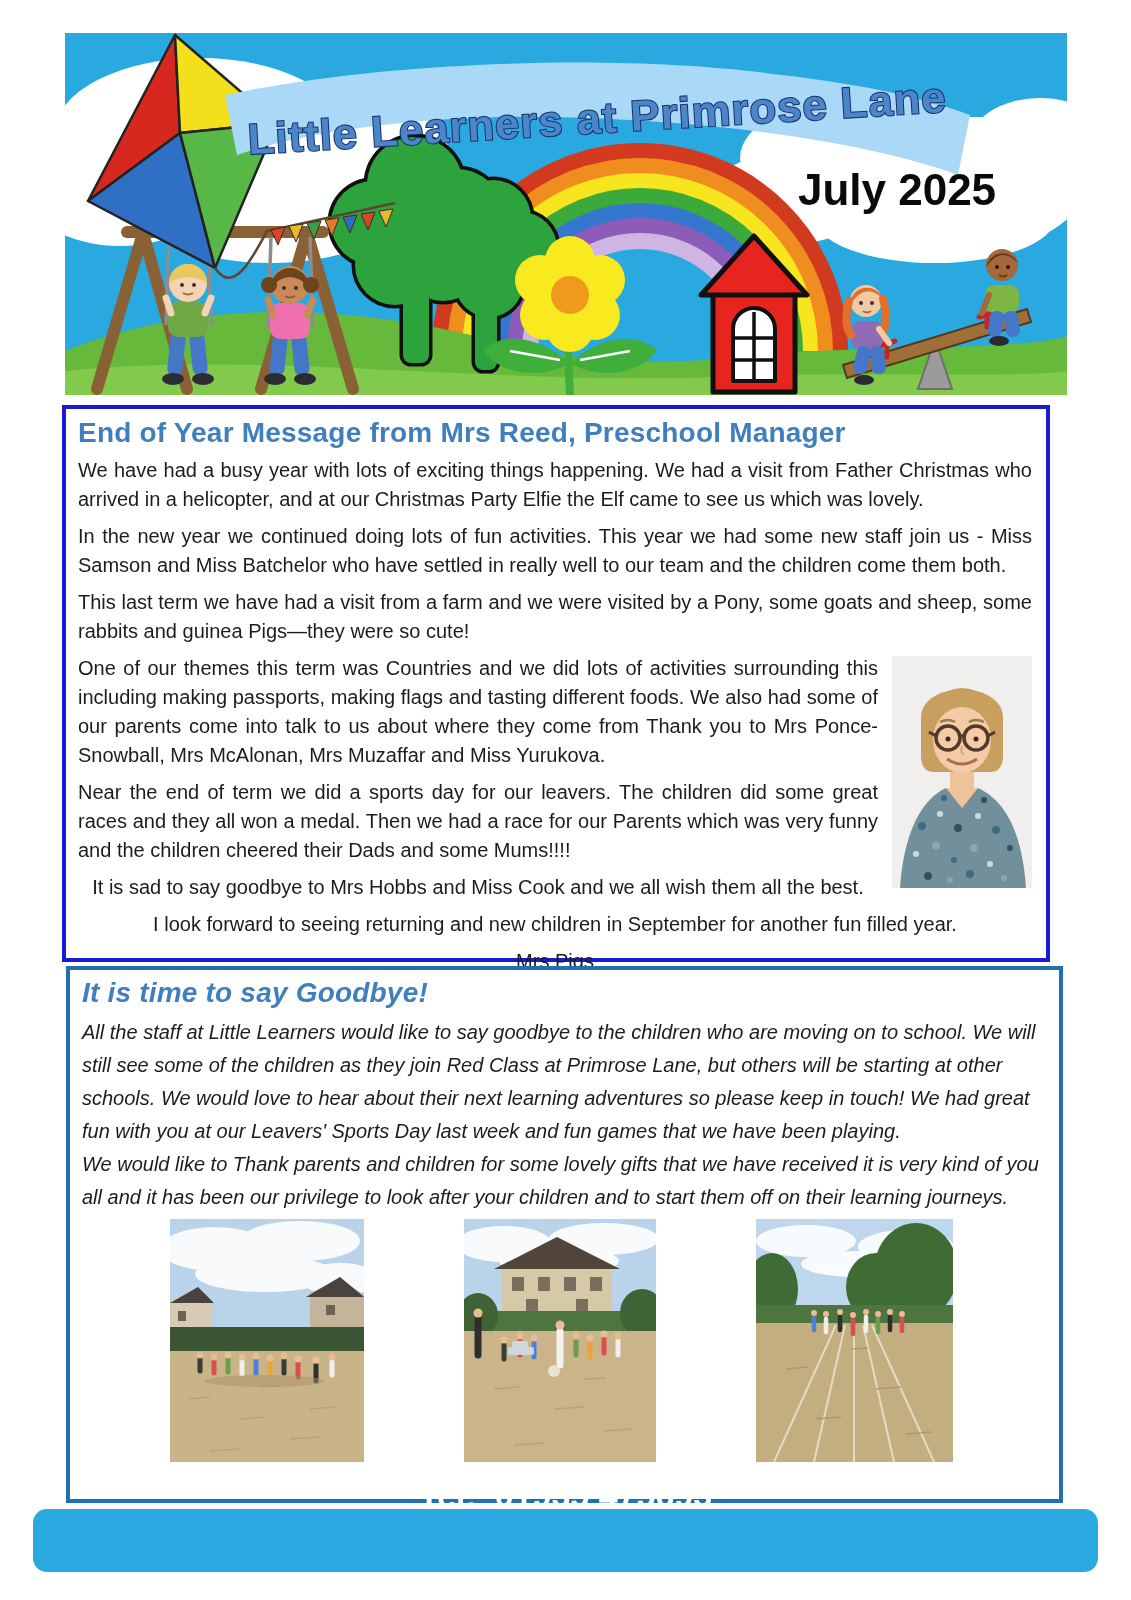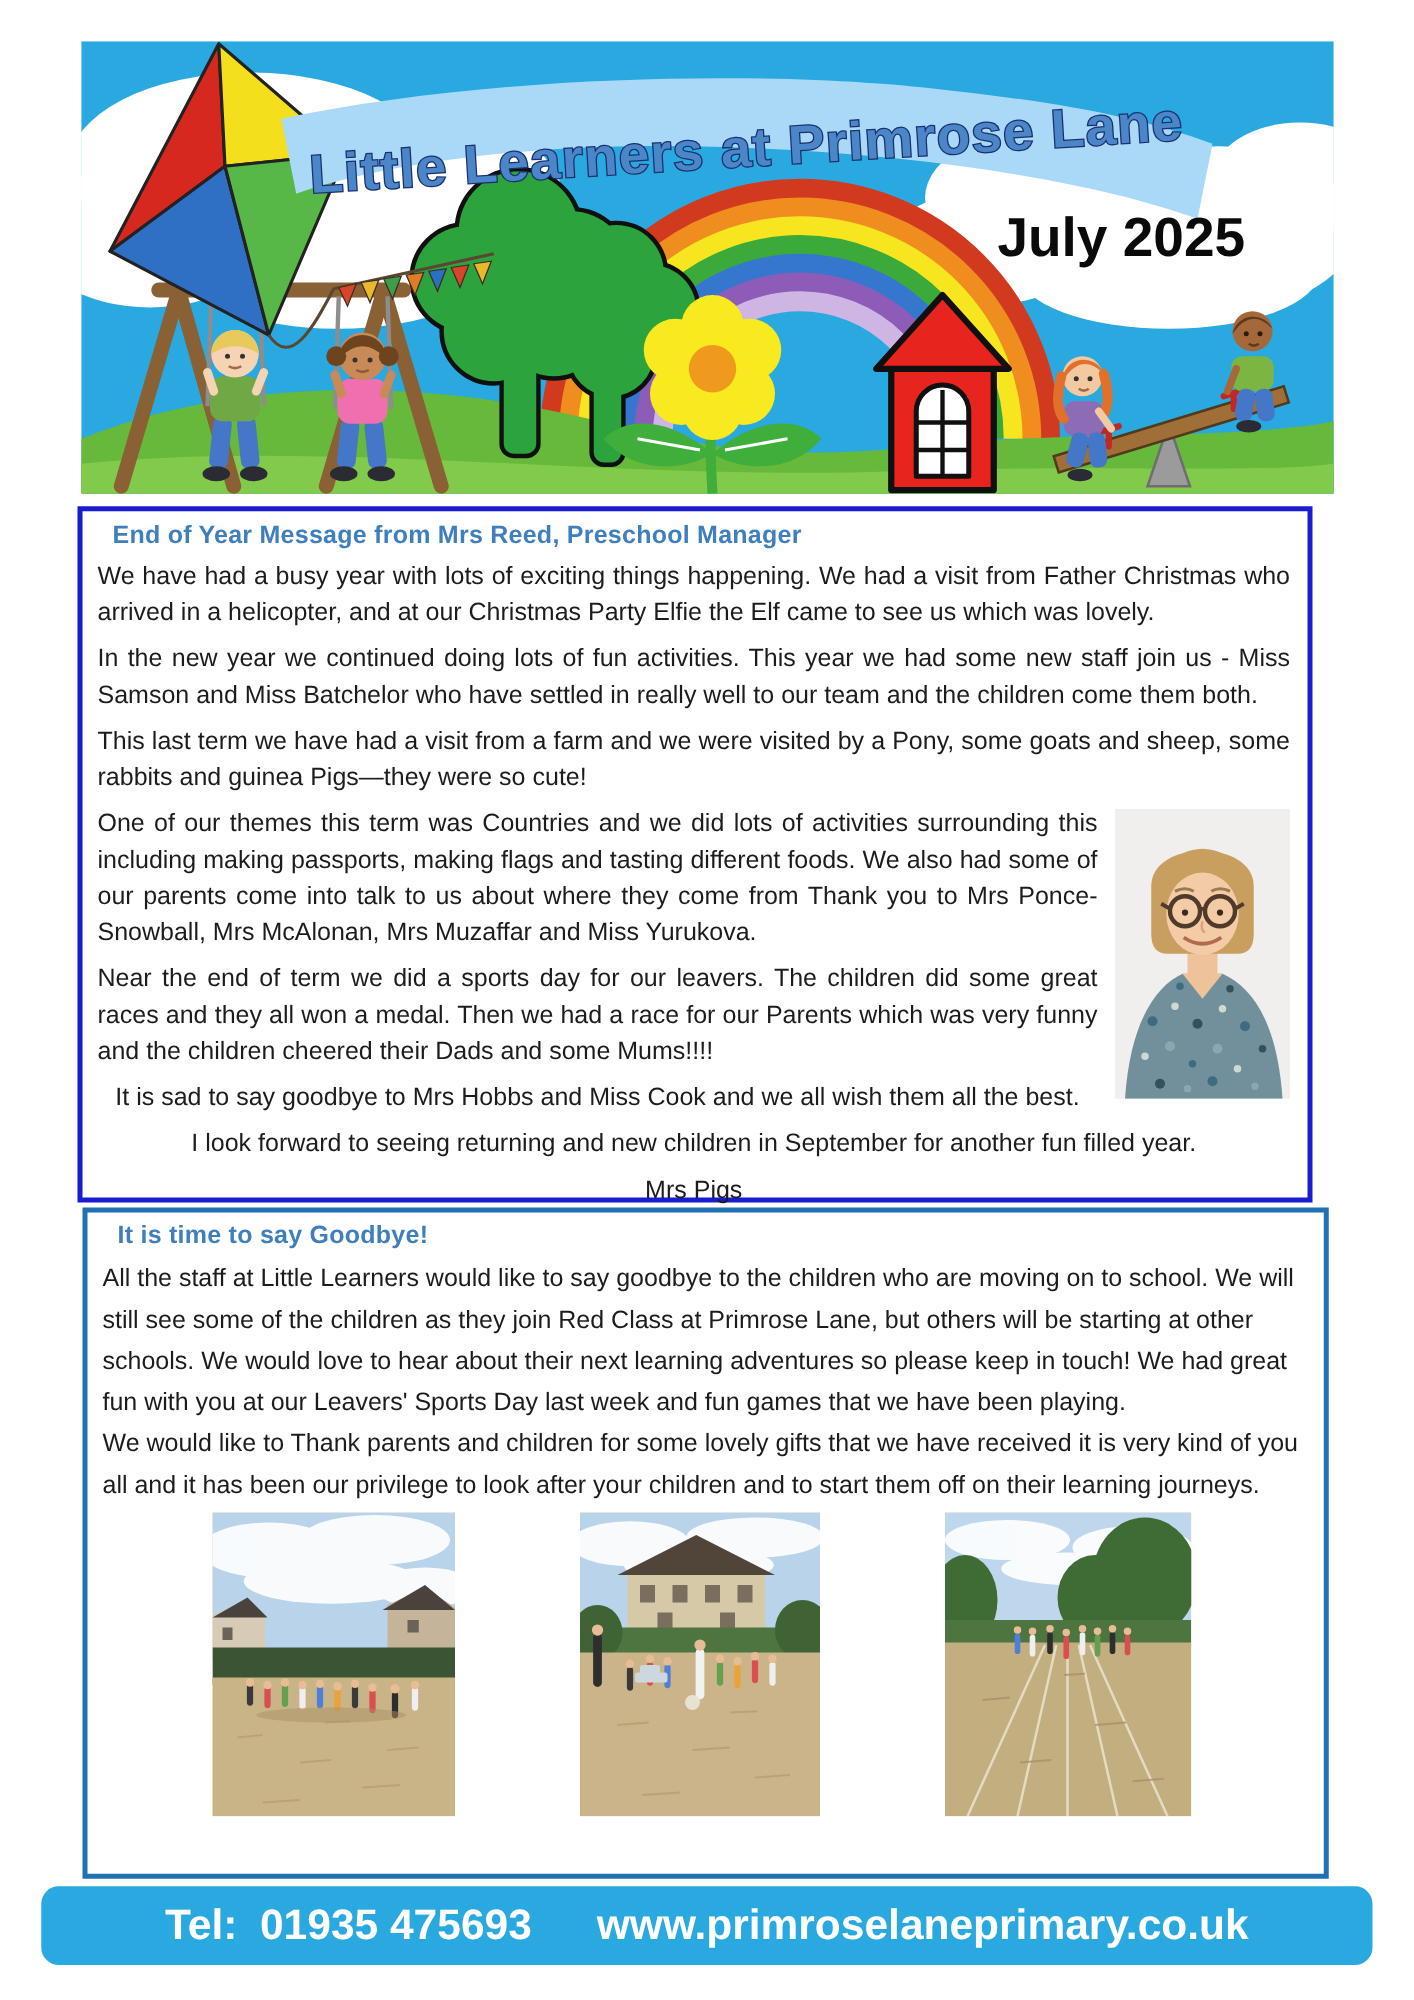--- a/index.html
+++ b/index.html
@@ -15,7 +15,7 @@
   .section{box-sizing:border-box;background:#ffffff;position:absolute;}
   .section-1{left:62px;top:405px;width:988px;height:557px;border:4px solid #1b1bd1;padding:6px 14px 0 12px;}
   .section-2{left:66px;top:966px;width:997px;height:537px;border:4px solid #2070b4;padding:5px 16px 0 12px;}
-  .sec-heading{margin:2px 0 7px 12px;font-size:20px;font-weight:bold;color:#3f7fbe;letter-spacing:.2px;}
+  .sec-heading{margin:2px 0 7px 0;font-size:28px;font-weight:bold;color:#3f7fbe;letter-spacing:.2px;}
   .section-1 p{margin:0 0 8px 0;font-size:20px;line-height:29px;text-align:justify;}
   .section-1 p.no-just{text-align:center;}
   .section-2 p{margin:0;font-size:20px;line-height:33px;text-align:left;}

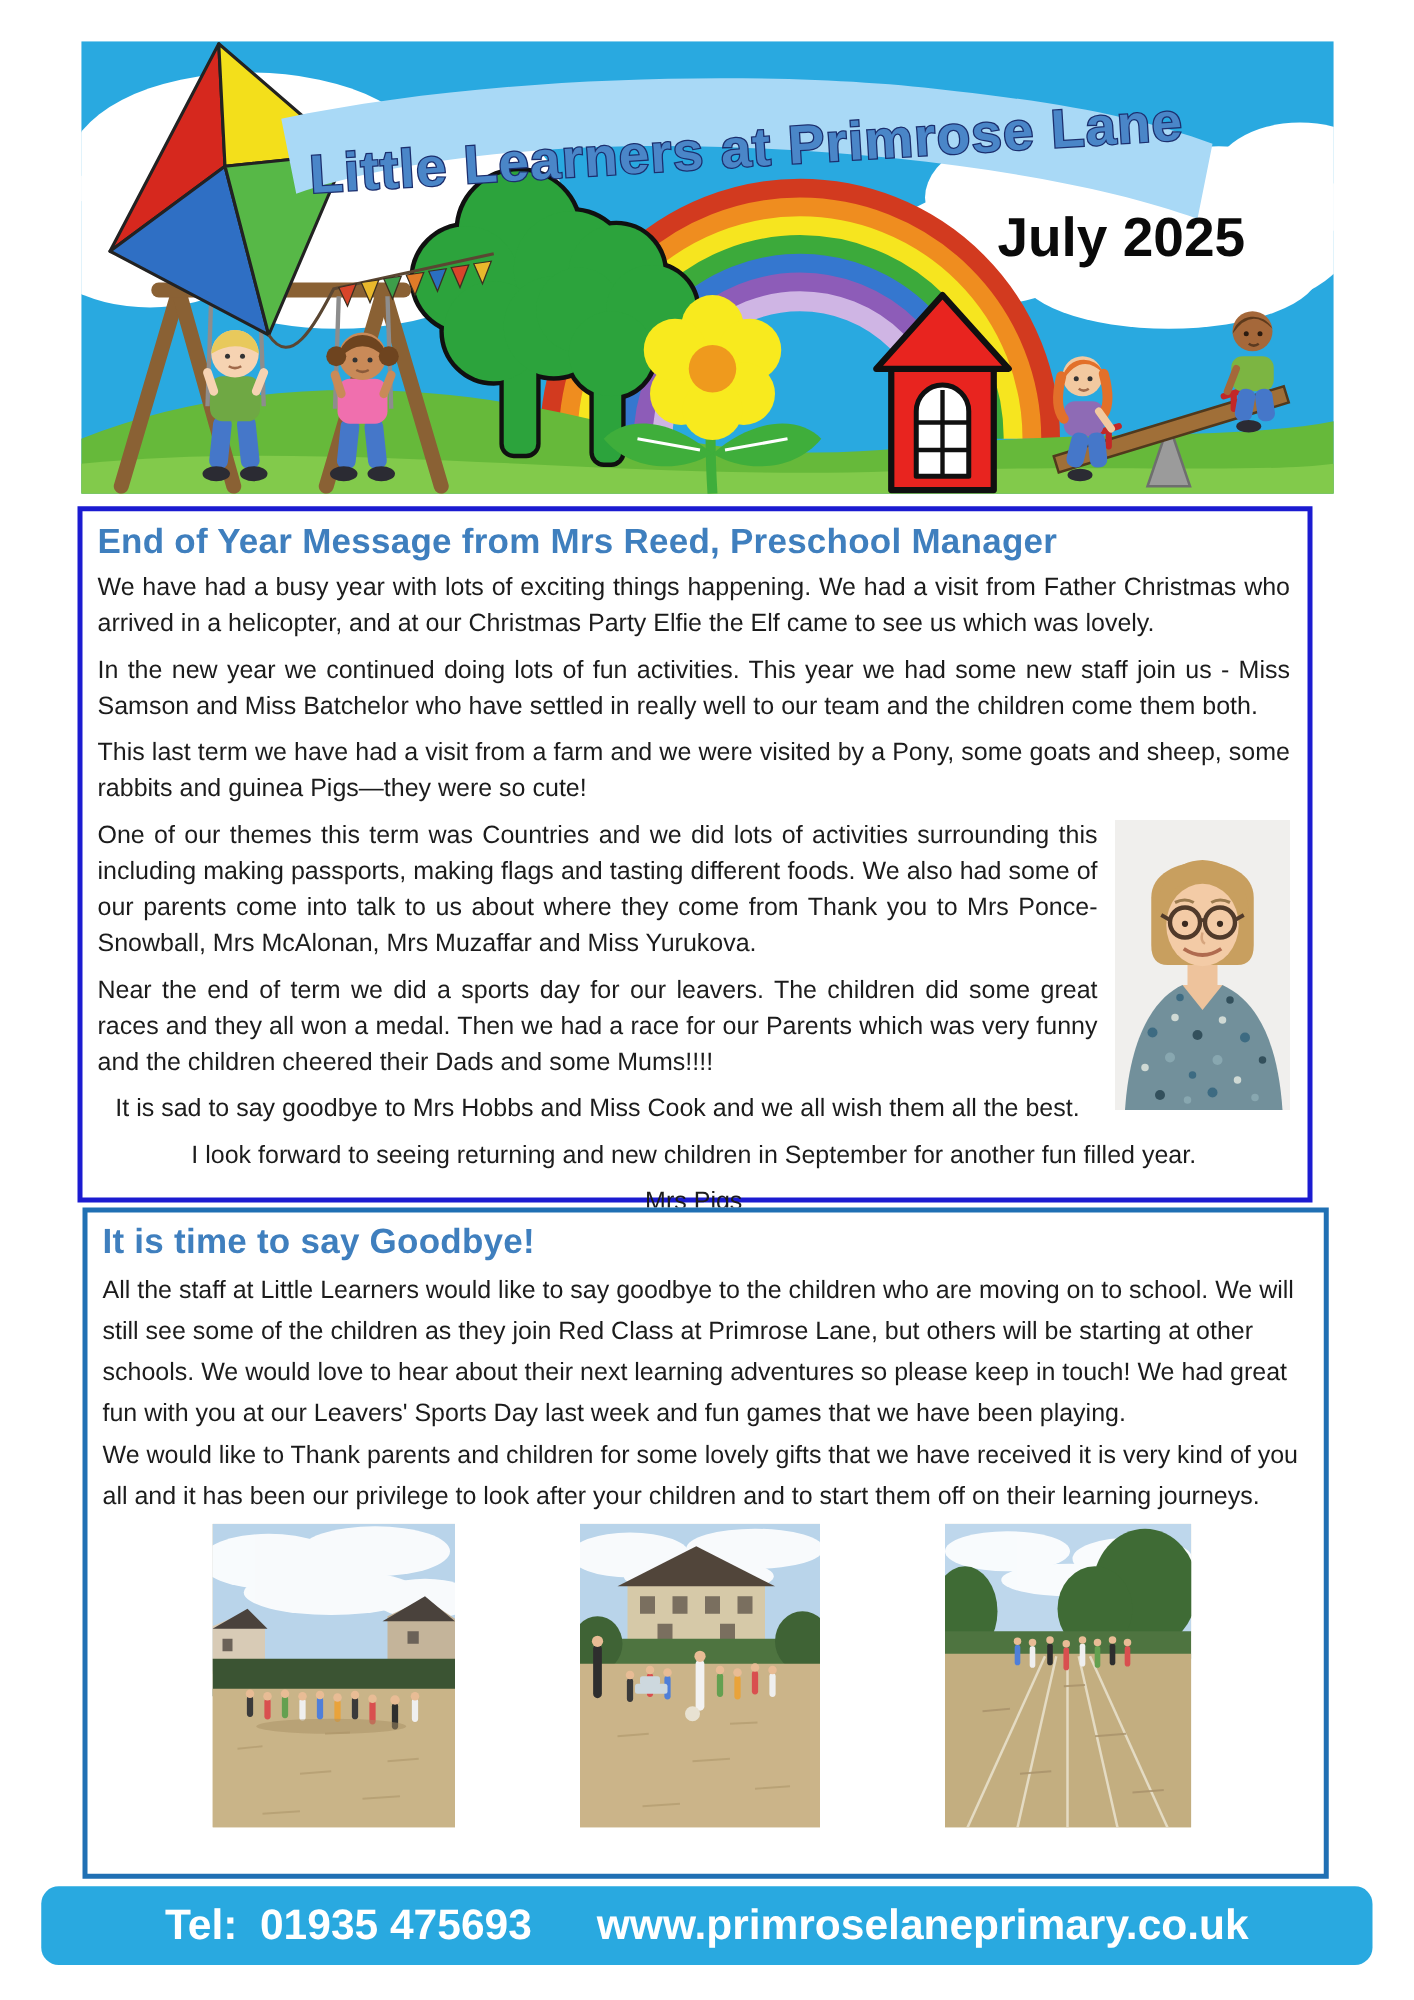--- a/index.html
+++ b/index.html
@@ -14,7 +14,7 @@
   
   .section{box-sizing:border-box;background:#ffffff;position:absolute;}
   .section-1{left:62px;top:405px;width:988px;height:557px;border:4px solid #1b1bd1;padding:6px 14px 0 12px;}
-  .section-2{left:66px;top:966px;width:997px;height:537px;border:4px solid #2070b4;padding:5px 16px 0 12px;}
+  .section-2{left:66px;top:966px;width:997px;height:537px;border:4px solid #2070b4;padding:5px 16px 0 12px;font-style:italic;}
   .sec-heading{margin:2px 0 7px 0;font-size:28px;font-weight:bold;color:#3f7fbe;letter-spacing:.2px;}
   .section-1 p{margin:0 0 8px 0;font-size:20px;line-height:29px;text-align:justify;}
   .section-1 p.no-just{text-align:center;}

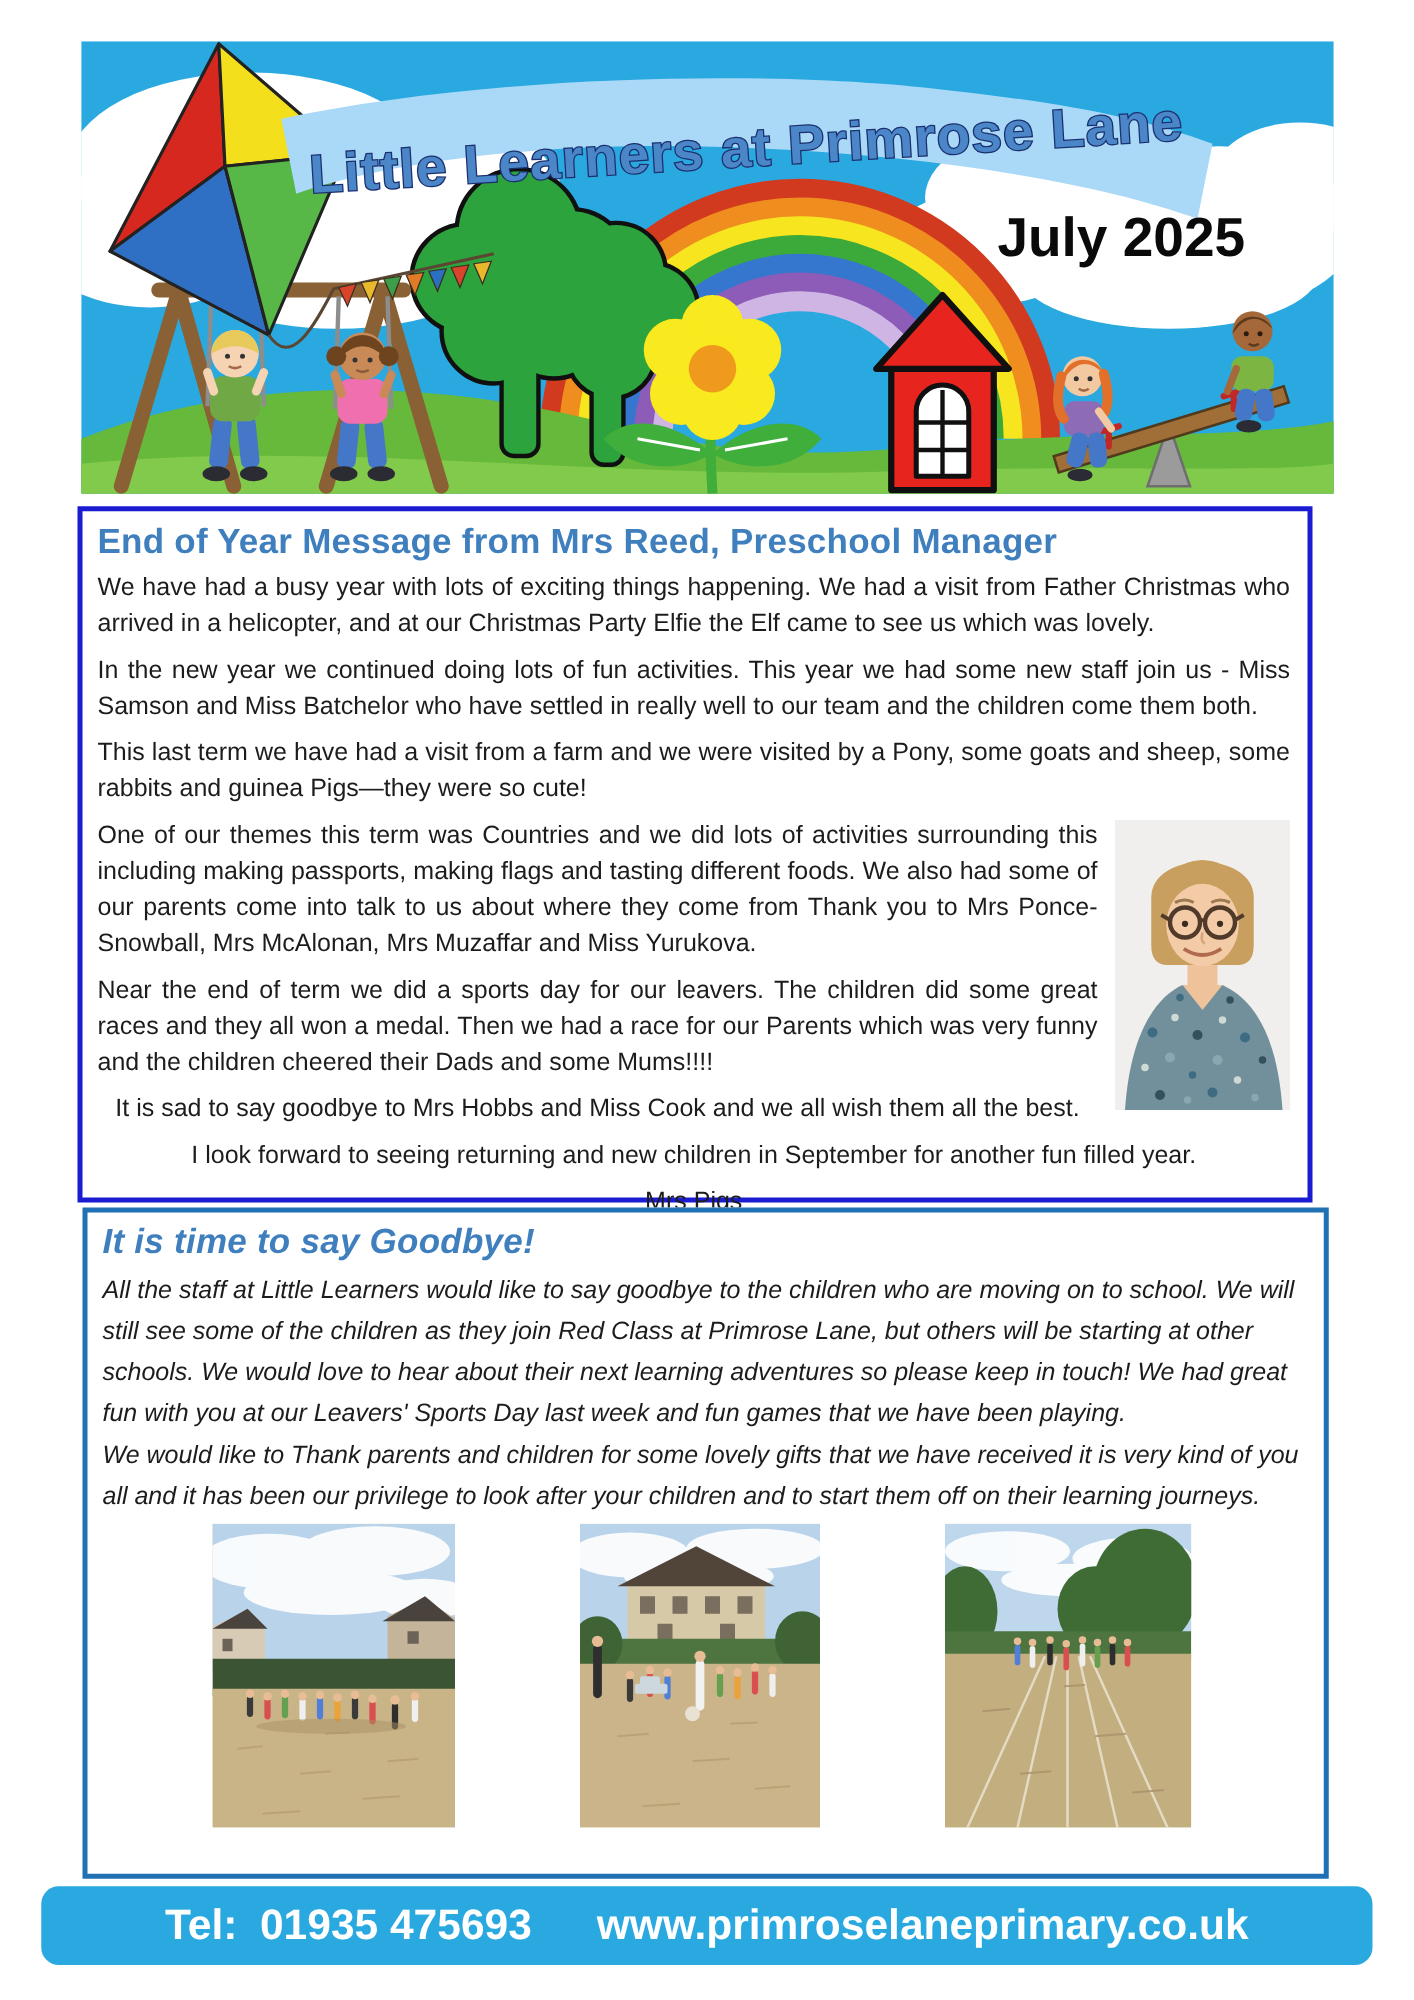--- a/index.html
+++ b/index.html
@@ -29,7 +29,7 @@
   
   .footer-bar{position:absolute;left:33px;top:1509px;width:1065px;height:63px;background:#29a9e0;
     border-radius:14px;display:flex;align-items:center;justify-content:center;gap:52px;
-    color:#ffffff;font-weight:bold;font-size:34px;}
+    color:#ffffff;font-weight:bold;font-size:34px;flex-direction:column;}
   .footer-bar .tel-label{margin-right:18px;}
   .footer-bar a{color:#ffffff;text-decoration:none;text-align:right;}
 </style>

